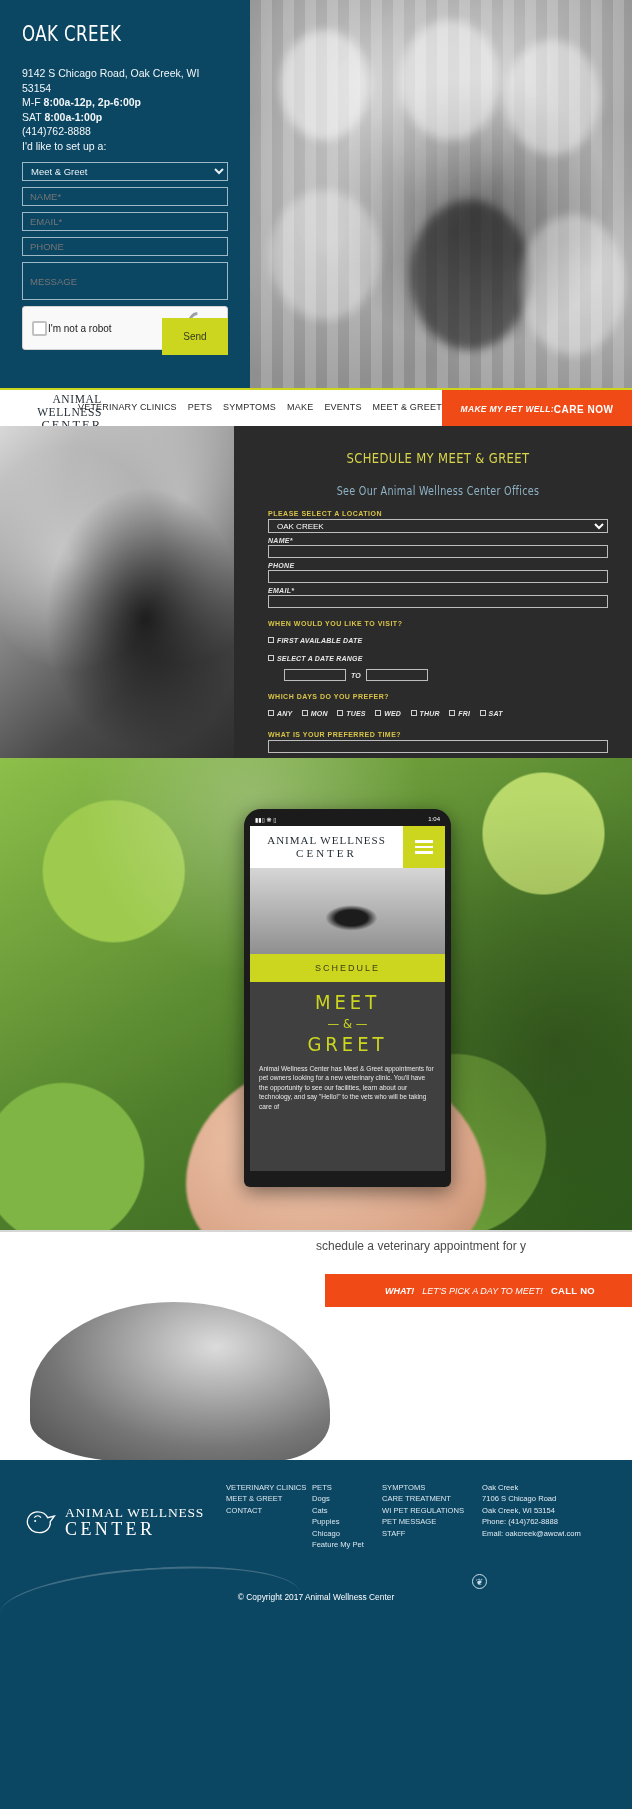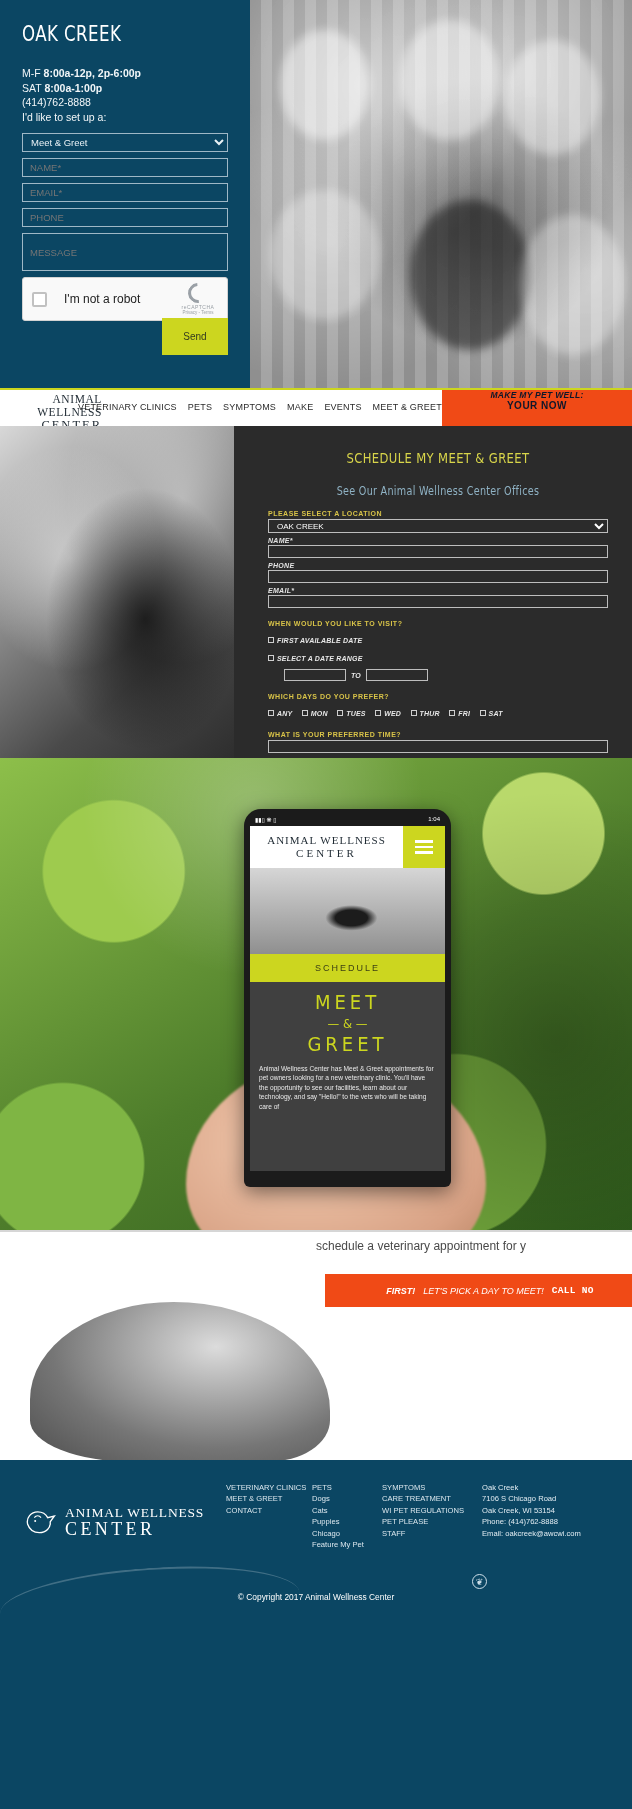--- a/index.html
+++ b/index.html
@@ -427,6 +427,7 @@
     <div id="contact-title">OAK CREEK</div>
 
     <div class="cinfo">
+      <div>9142 S Chicago Road, Oak Creek, WI 53154</div>
       <div>
         <span>M-F </span><b>8:00a-12p, 2p-6:00p</b>
       </div>

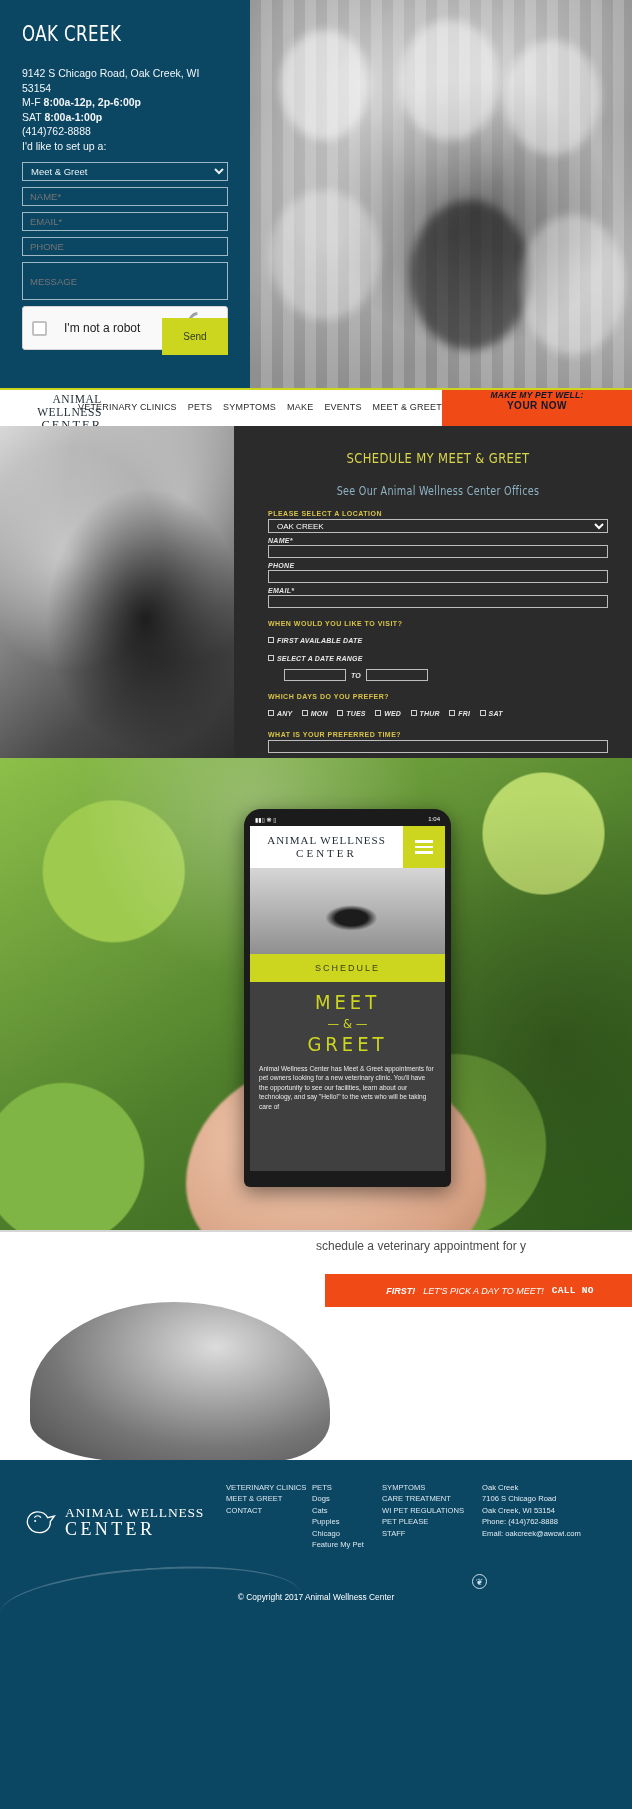--- a/index.html
+++ b/index.html
@@ -78,7 +78,7 @@
     background: #fff;
     border-radius: 2px;
   }
-  #captcha-label { font-size: 12px; color: #222; margin-left: 17px; }
+  #captcha-label { font-size: 10px; color: #222; margin-left: 1px; }
   #captcha-brand {
     position: absolute; right: 7px; top: 5px;
     text-align: center; width: 44px;

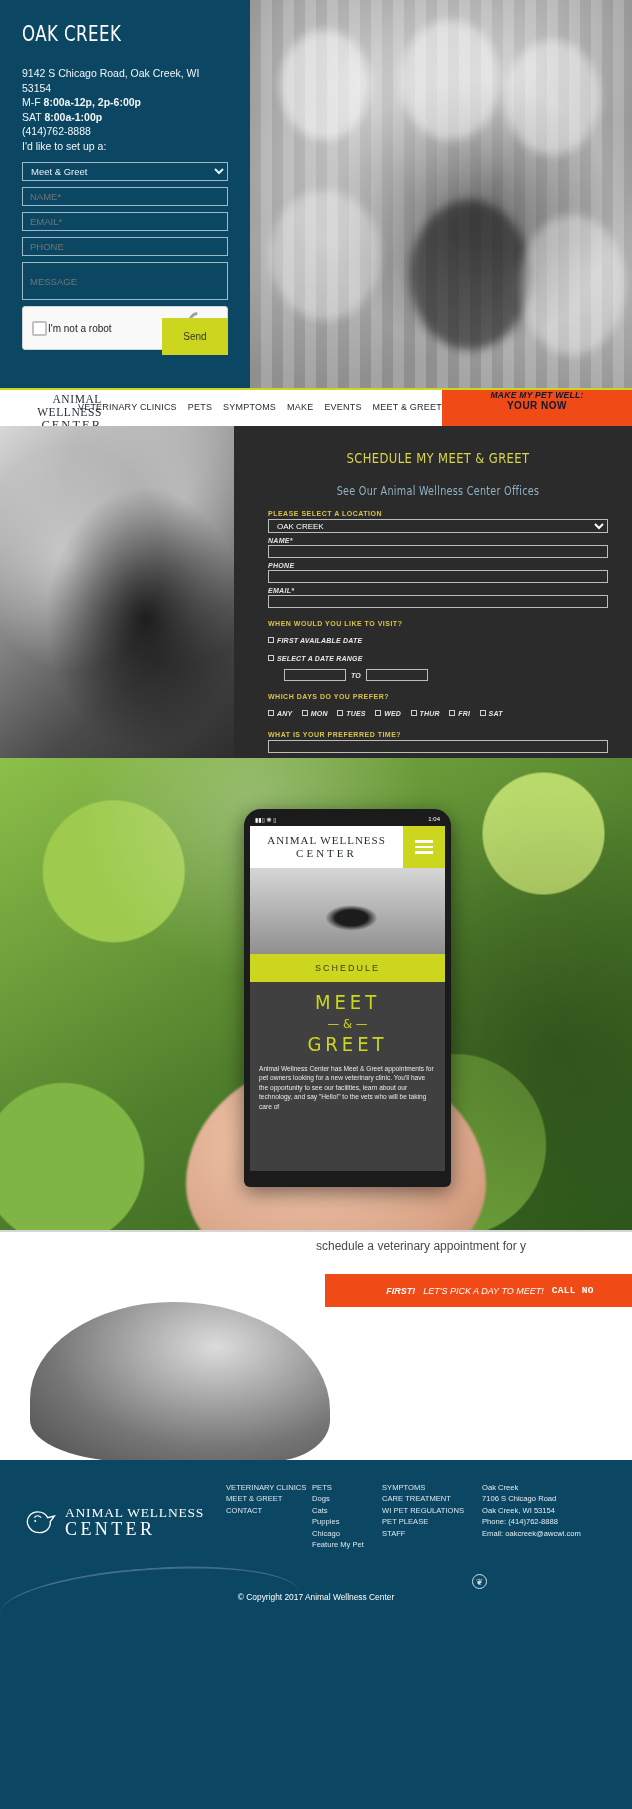--- a/index.html
+++ b/index.html
@@ -150,9 +150,9 @@
     position: absolute; right: 0; top: 0;
     width: 190px; height: 38px;
     background: #f04a16;
-    color: #0f172a;
-    display: flex; flex-direction: column;
-    align-items: center; justify-content: flex-start;
+    color: #ffffff;
+    display: flex; flex-direction: row;
+    align-items: center; justify-content: center;
     cursor: pointer;
   }
   #nav-cta .l1 { font-size: 8.5px; font-style: italic; font-weight: 700; letter-spacing:.3px;}

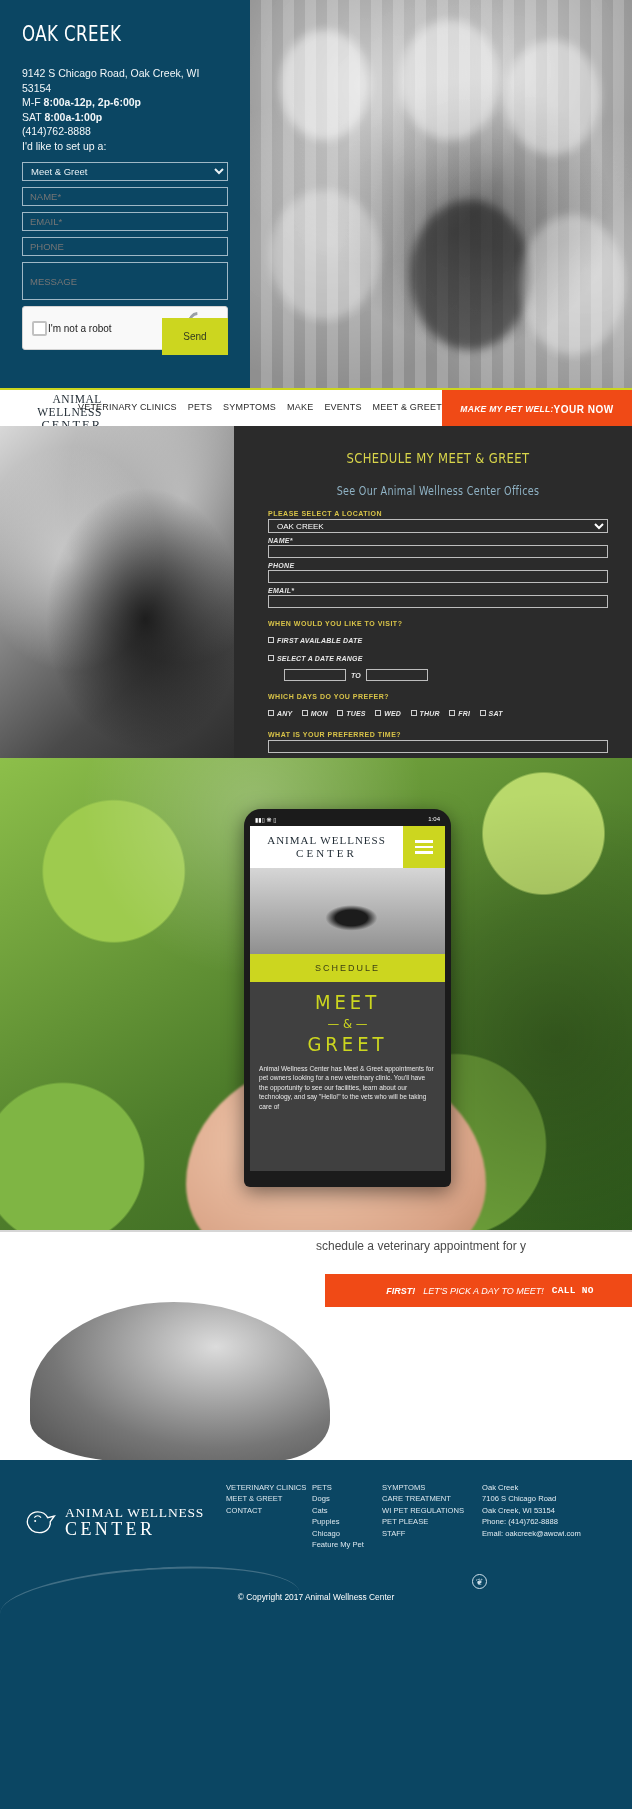--- a/index.html
+++ b/index.html
@@ -478,7 +478,7 @@
   </div>
   <div id="nav-cta">
     <div class="l1">MAKE MY PET WELL:</div>
-    <div class="l2">YOUR NOW</div>
+    <div class="l2">CARE NOW</div>
   </div>
 </nav>
 

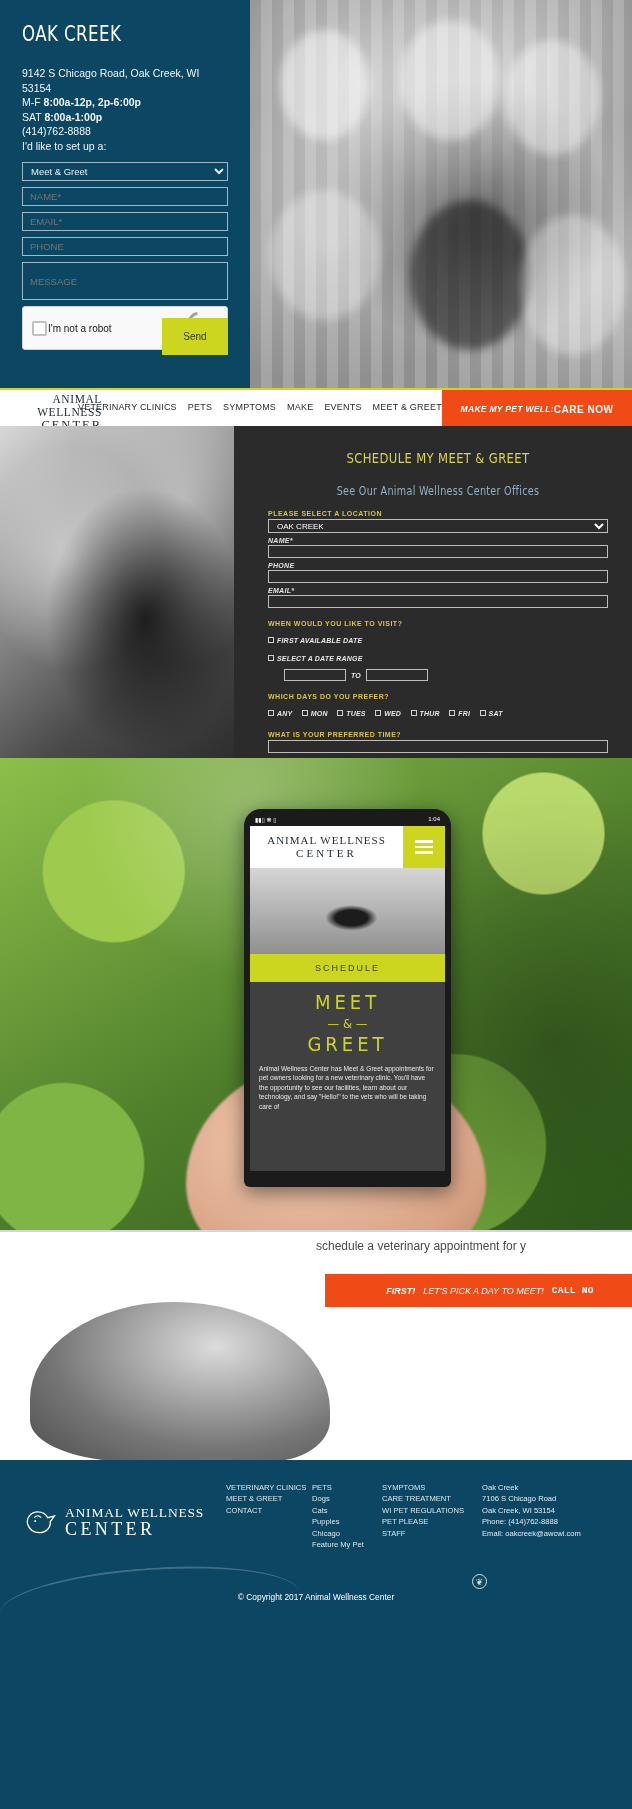--- a/index.html
+++ b/index.html
@@ -605,7 +605,7 @@
   <div id="dog-body"></div>
   <div id="dog-text">schedule a veterinary appointment for y</div>
   <div id="dog-cta">
-    <span class="w">FIRST!</span>
+    <span class="w">WHAT!</span>
     <span class="m">LET'S PICK A DAY TO MEET!</span>
     <span class="c">CALL NO</span>
   </div>

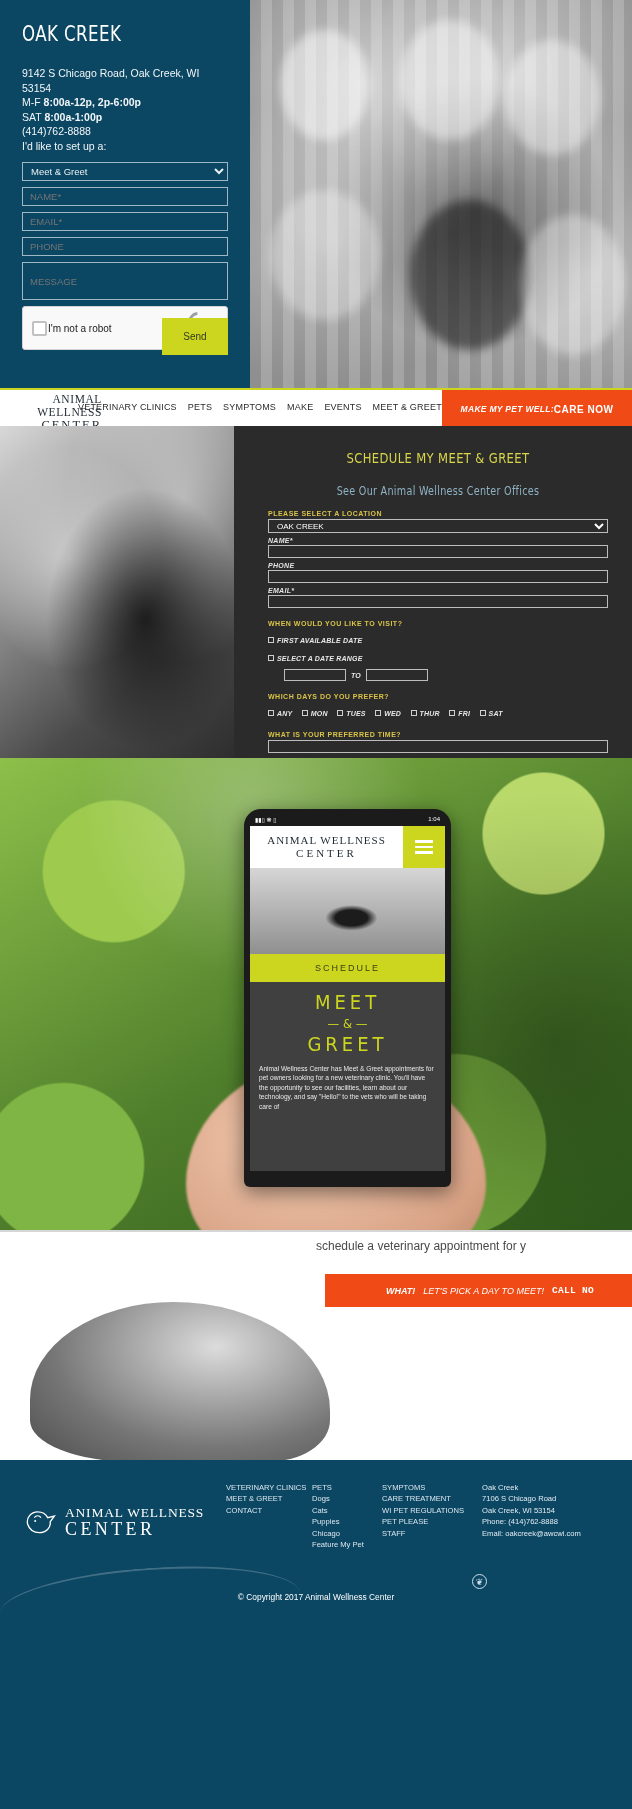--- a/index.html
+++ b/index.html
@@ -343,7 +343,7 @@
   }
   #dog-cta .w { font-size:9px; font-weight:700; font-style:italic; }
   #dog-cta .m { font-size:9px; font-style:italic; }
-  #dog-cta .c { font-size:9.5px; font-weight:700; letter-spacing:.3px;font-family:Liberation Mono, monospace; }
+  #dog-cta .c { font-size:9.5px; font-weight:700; letter-spacing:.3px; }
   #dog-img {
     position:absolute; left:0; top:22px; width:632px; height:208px;
     background:

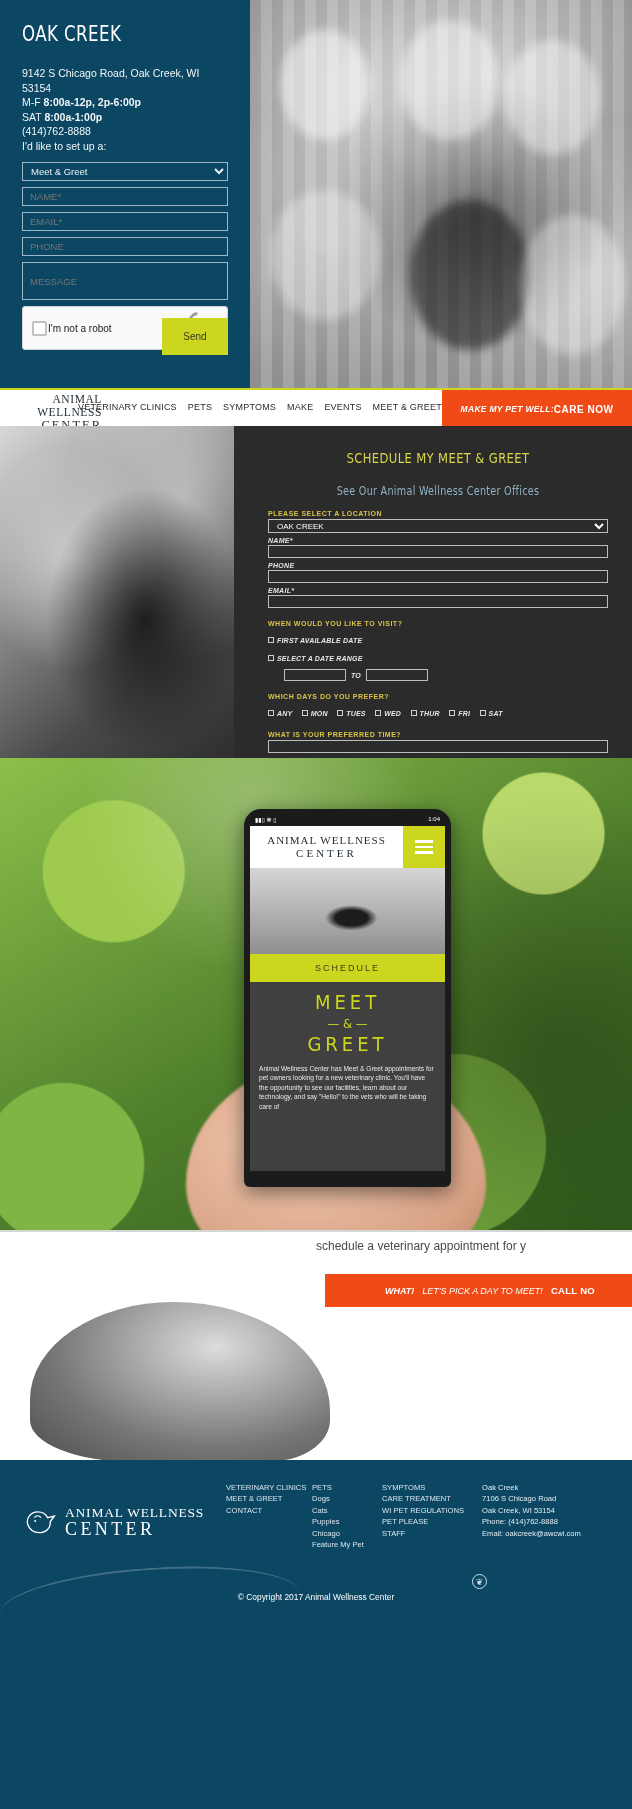--- a/index.html
+++ b/index.html
@@ -648,7 +648,7 @@
       <a>SYMPTOMS</a>
       <a>CARE TREATMENT</a>
       <a>WI PET REGULATIONS</a>
-      <a>PET PLEASE</a>
+      <a>PET MESSAGE</a>
       <a>STAFF</a>
     </div>
 

